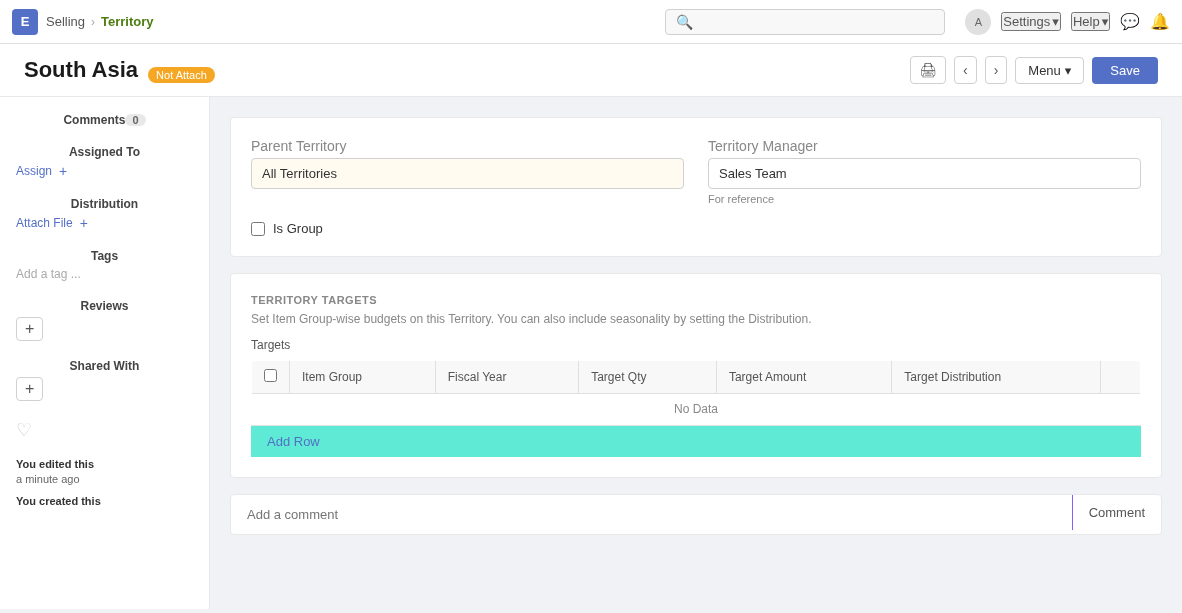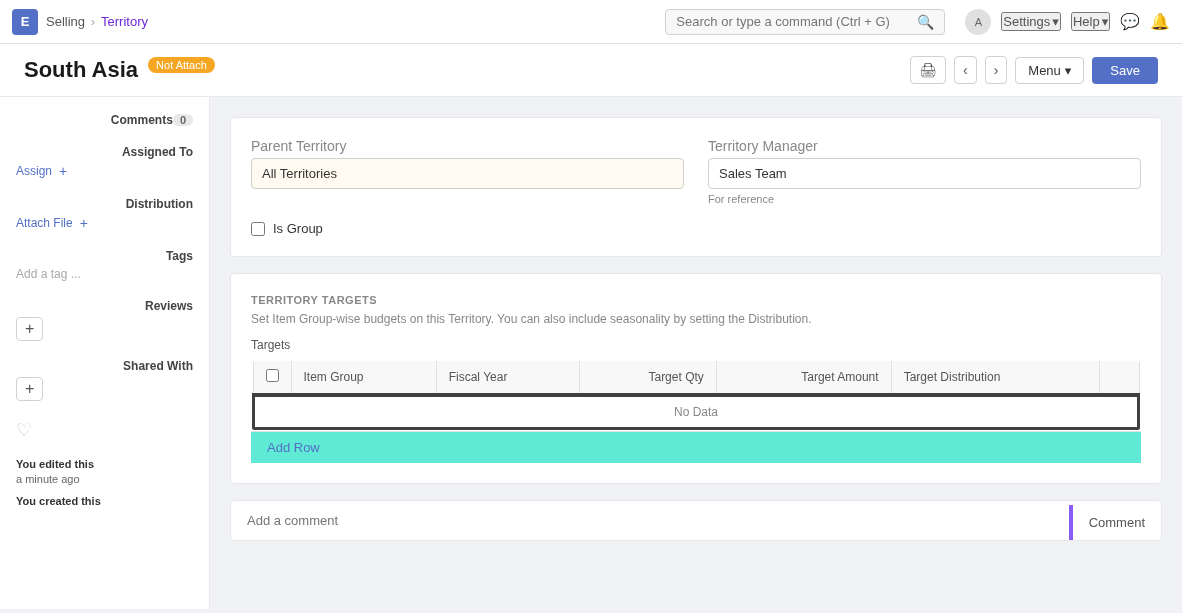--- a/index.html
+++ b/index.html
@@ -17,7 +17,7 @@
     }
     .nav-breadcrumb { display: flex; align-items: center; gap: 6px; color: #555; font-size: 13px; }
     .nav-breadcrumb .chevron { color: #aaa; font-size: 12px; }
-    .nav-breadcrumb .current { color: #6d28d9; font-weight: 400; }
+    .nav-breadcrumb .current { color: #4d7c0f; font-weight: 700; }
     .nav-search {
       margin-left: auto; display: flex; align-items: center;
       border: 1px solid #d0d0d0; border-radius: 4px; padding: 4px 10px; gap: 6px;

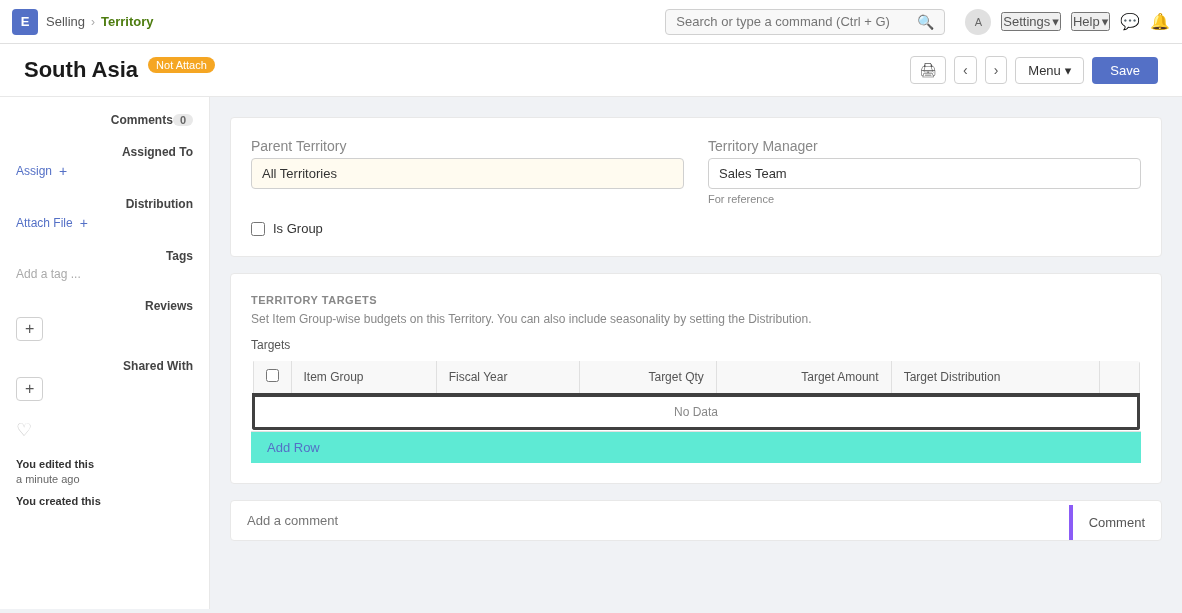--- a/index.html
+++ b/index.html
@@ -110,7 +110,6 @@
     <span class="current">Territory</span>
   </div>
   <div class="nav-search">
-    <input type="text" placeholder="Search or type a command (Ctrl + G)" style="">
     <span class="nav-search-icon">🔍</span>
   </div>
   <div class="nav-right">

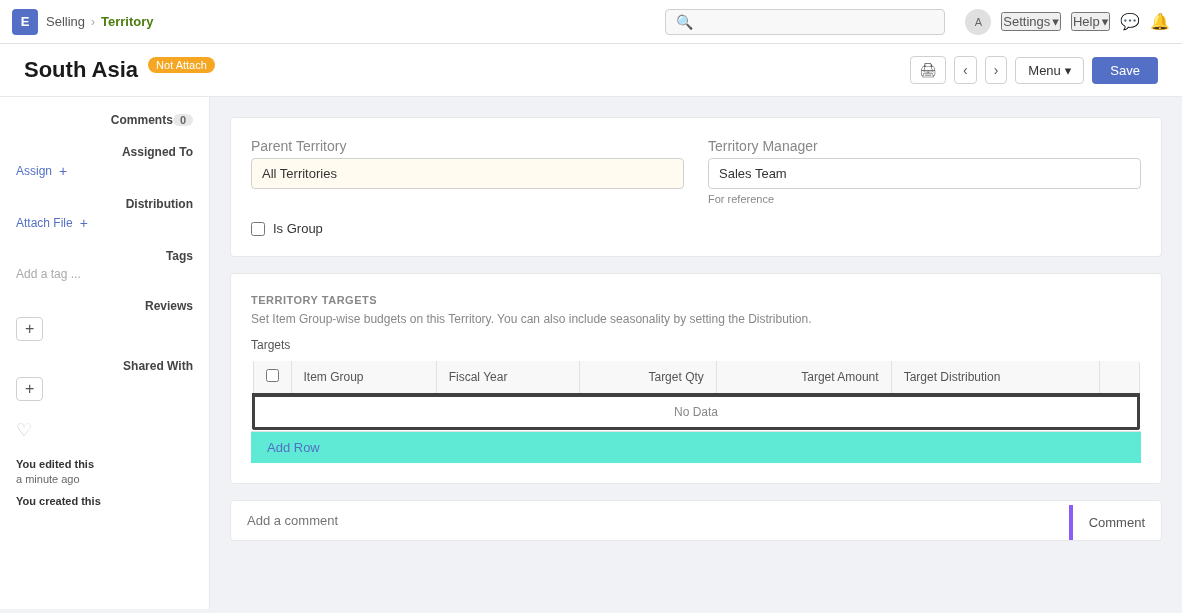--- a/index.html
+++ b/index.html
@@ -35,7 +35,7 @@
       background: #fff; border-bottom: 1px solid #e8e8e8;
       padding: 12px 24px; display: flex; align-items: center; justify-content: space-between;
     }
-    .page-title { font-size: 22px; font-weight: 600; color: #1a1a1a; display:flex;align-items:flex-start;gap:10px; }
+    .page-title { font-size: 22px; font-weight: 600; color: #1a1a1a; display:flex;align-items:flex-end;gap:10px; }
     .not-saved-badge { background: #f5a623; color: #fff; font-size: 11px; padding: 2px 8px; border-radius: 10px; font-weight: 500; }
     .page-actions { display: flex; align-items: center; gap: 8px; }
     .btn-icon { background: none; border: 1px solid #d0d0d0; border-radius: 4px; padding: 5px 8px; cursor: pointer; color: #555; font-size: 14px; }

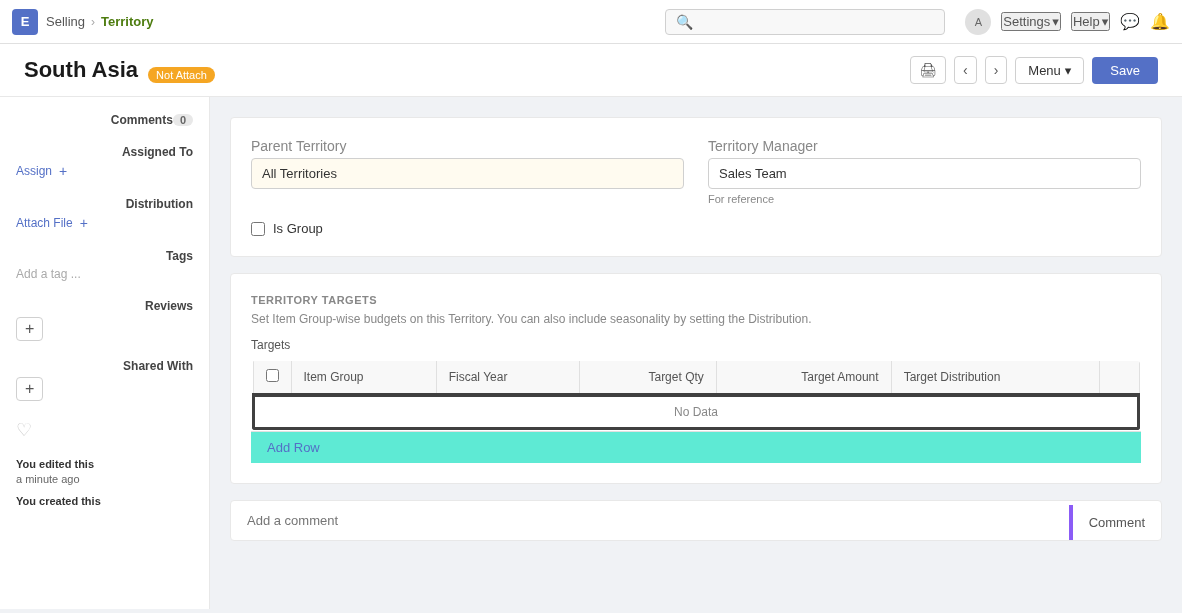--- a/index.html
+++ b/index.html
@@ -51,7 +51,7 @@
       padding: 16px 16px; flex-shrink: 0; overflow-y: auto;
     }
     .sidebar-section { margin-bottom: 18px; }
-    .sidebar-label { font-size: 12px; font-weight: 600; color: #444; margin-bottom: 4px; display:flex;justify-content:flex-end;align-items:center; }
+    .sidebar-label { font-size: 12px; font-weight: 600; color: #444; margin-bottom: 4px; display:flex;justify-content:center;align-items:center; }
     .sidebar-count { background: #e8e8e8; border-radius: 10px; padding: 0 7px; font-size: 11px; color: #666; }
     .sidebar-link { color: #5470c6; font-size: 12px; cursor: pointer; display:flex;align-items:center;gap:3px; }
     .sidebar-add-btn { color: #5470c6; font-size: 14px; cursor: pointer; margin-left: 4px; }

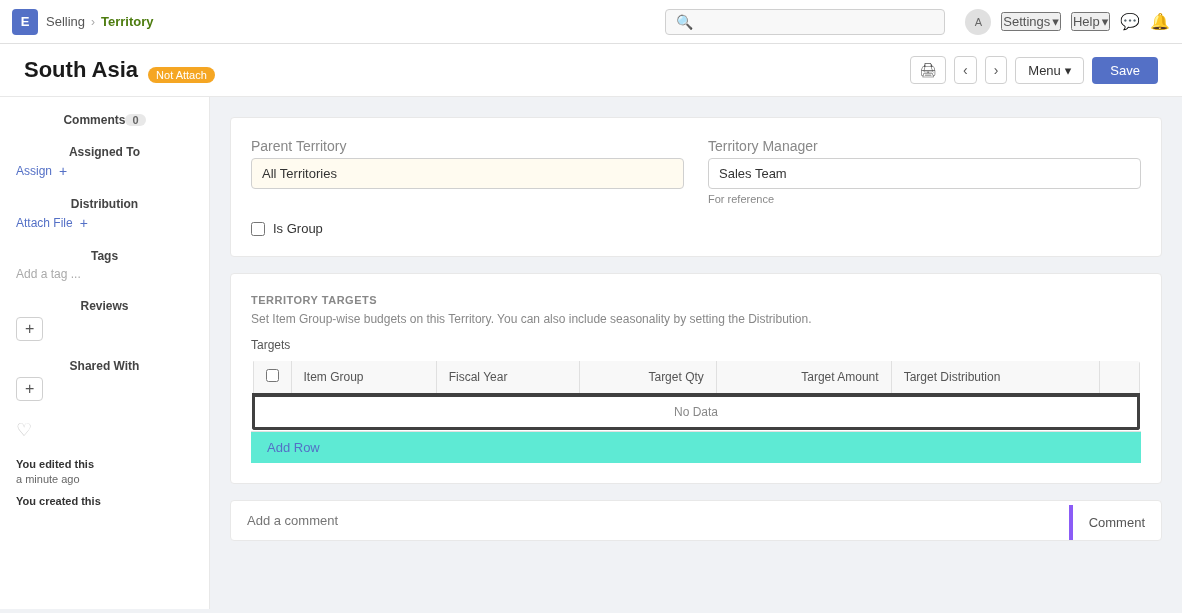--- a/index.html
+++ b/index.html
@@ -89,7 +89,7 @@
     .targets-label { font-size: 12px; color: #555; font-weight: 500; margin-bottom: 8px; }
     .data-table { width: 100%; border-collapse: collapse; border: 1px solid #e0e0e0; border-radius: 4px; overflow: hidden; }
     .data-table th { background: #f8f8f8; border: 1px solid #e0e0e0; padding: 8px 12px; font-size: 12px; font-weight: 500; color: #555; text-align: left; }
-    .data-table th.right { text-align: right; }
+    .data-table th.right { text-align: left; }
     .data-table td { border: 4px solid #404040; padding: 8px 12px; font-size: 12px; color: #888; }
     .no-data { text-align: center; color: #ccc; font-size: 13px; padding: 40px; }
     .add-row-btn { padding: 8px 16px; background: #5eead4; border: none; color: #5470c6; font-size: 13px; cursor: pointer; text-align: left; display: block; width: 100%; border-top: 1px solid #e0e0e0; }

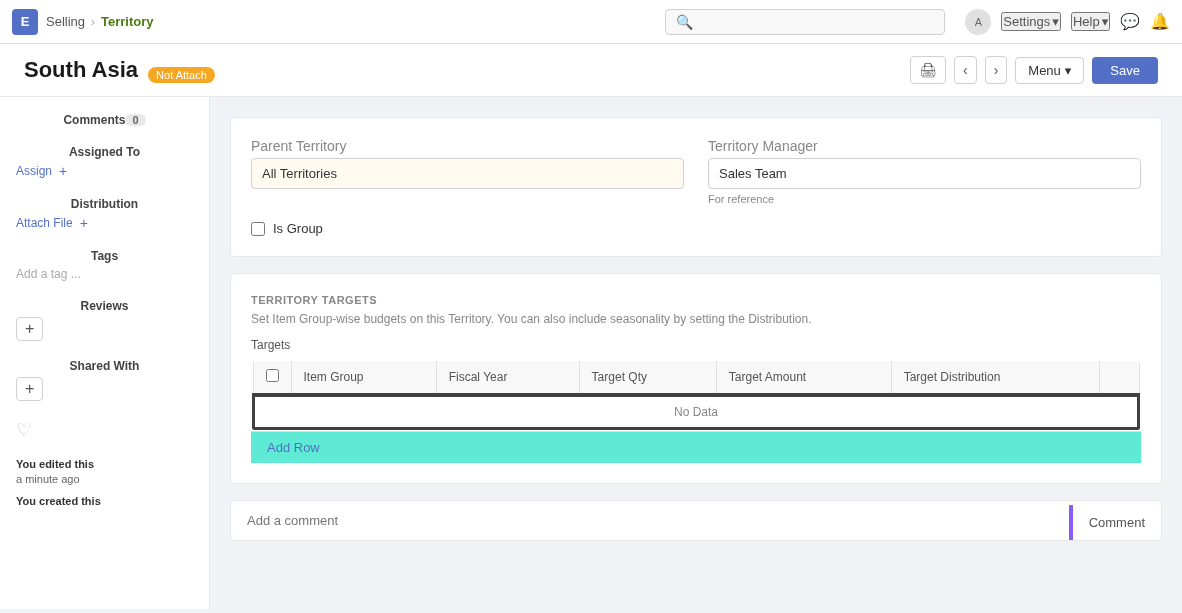--- a/index.html
+++ b/index.html
@@ -90,7 +90,7 @@
     .data-table { width: 100%; border-collapse: collapse; border: 1px solid #e0e0e0; border-radius: 4px; overflow: hidden; }
     .data-table th { background: #f8f8f8; border: 1px solid #e0e0e0; padding: 8px 12px; font-size: 12px; font-weight: 500; color: #555; text-align: left; }
     .data-table th.right { text-align: left; }
-    .data-table td { border: 4px solid #404040; padding: 8px 12px; font-size: 12px; color: #888; }
+    .data-table td { border: 1px solid #404040; padding: 8px 12px; font-size: 12px; color: #888; }
     .no-data { text-align: center; color: #ccc; font-size: 13px; padding: 40px; }
     .add-row-btn { padding: 8px 16px; background: #5eead4; border: none; color: #5470c6; font-size: 13px; cursor: pointer; text-align: left; display: block; width: 100%; border-top: 1px solid #e0e0e0; }
 

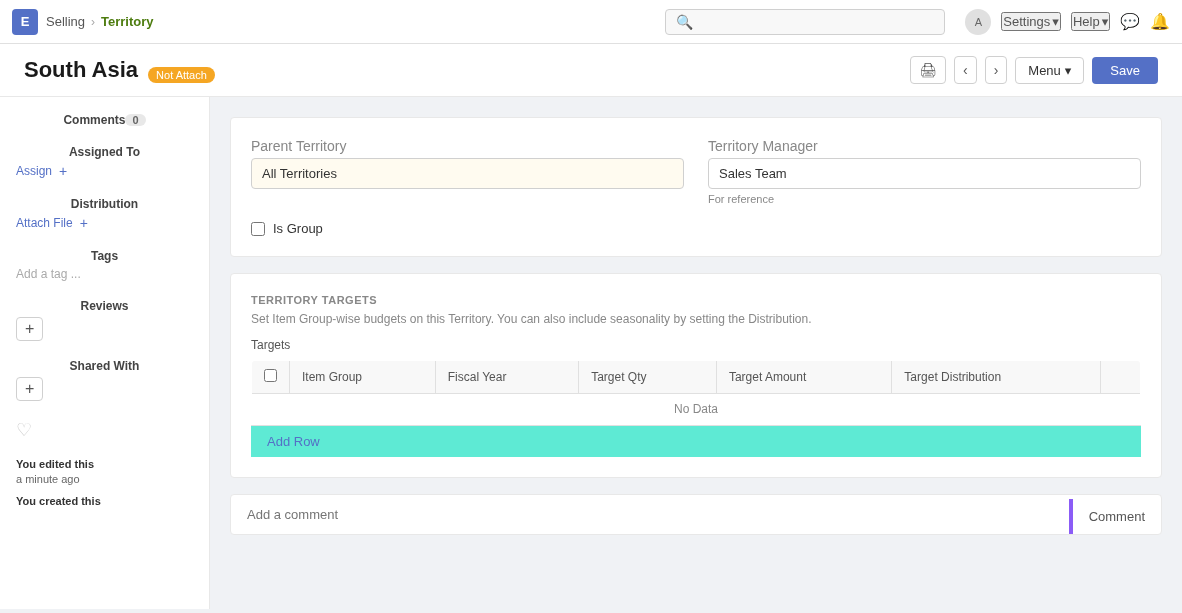--- a/index.html
+++ b/index.html
@@ -95,7 +95,7 @@
     .add-row-btn { padding: 8px 16px; background: #5eead4; border: none; color: #5470c6; font-size: 13px; cursor: pointer; text-align: left; display: block; width: 100%; border-top: 1px solid #e0e0e0; }
 
     
-    .comment-card { background: #fff; border: 1px solid #e8e8e8; border-radius: 4px; display: flex; align-items: flex-end; padding: 0; overflow: hidden; }
+    .comment-card { background: #fff; border: 1px solid #e8e8e8; border-radius: 4px; display: flex; align-items: flex-start; padding: 0; overflow: hidden; }
     .comment-input { flex: 1; border: none; outline: none; padding: 12px 16px; font-size: 13px; color: #888; background: transparent; }
     .comment-btn { background: none; border: none; border-left: 4px solid #8b5cf6; padding: 10px 16px; color: #555; font-size: 13px; cursor: pointer; font-weight: 500; }
   </style>

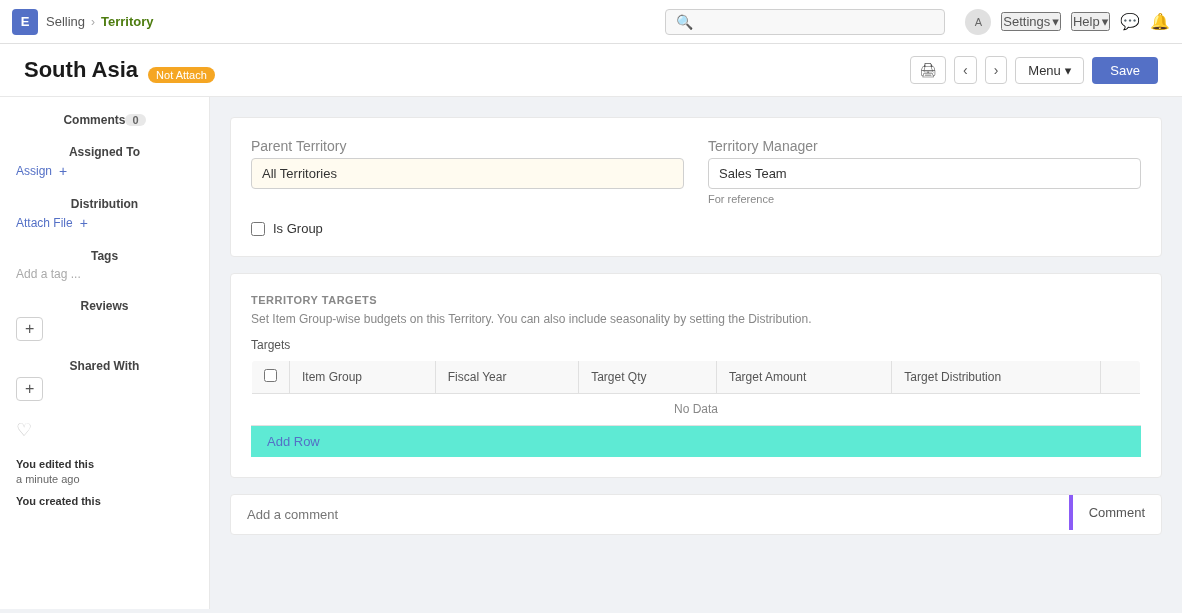--- a/index.html
+++ b/index.html
@@ -97,7 +97,7 @@
     
     .comment-card { background: #fff; border: 1px solid #e8e8e8; border-radius: 4px; display: flex; align-items: flex-start; padding: 0; overflow: hidden; }
     .comment-input { flex: 1; border: none; outline: none; padding: 12px 16px; font-size: 13px; color: #888; background: transparent; }
-    .comment-btn { background: none; border: none; border-left: 4px solid #8b5cf6; padding: 10px 16px; color: #555; font-size: 13px; cursor: pointer; font-weight: 500; }
+    .comment-btn { background: none; border: none; border-left: 1px solid #8b5cf6; padding: 10px 16px; color: #555; font-size: 13px; cursor: pointer; font-weight: 500; }
   </style>
 </head>
 <body>

